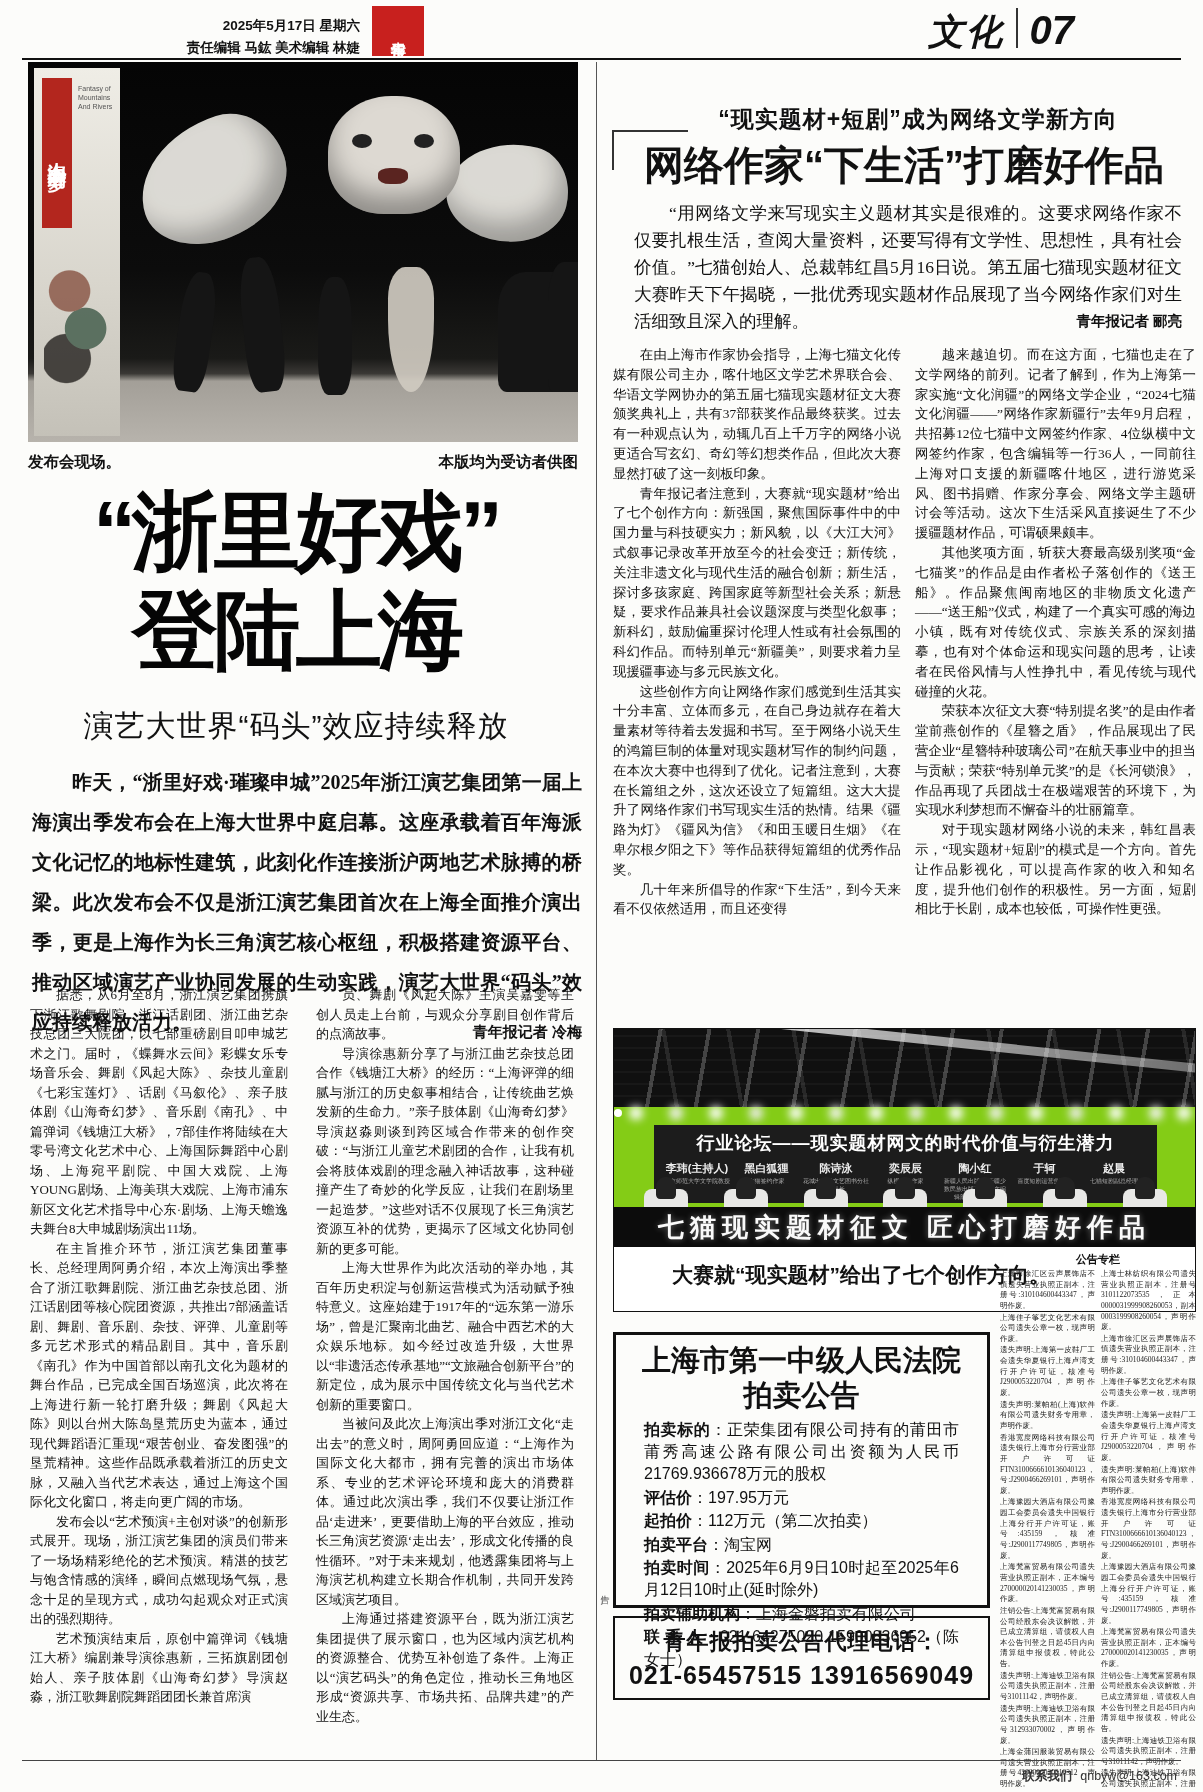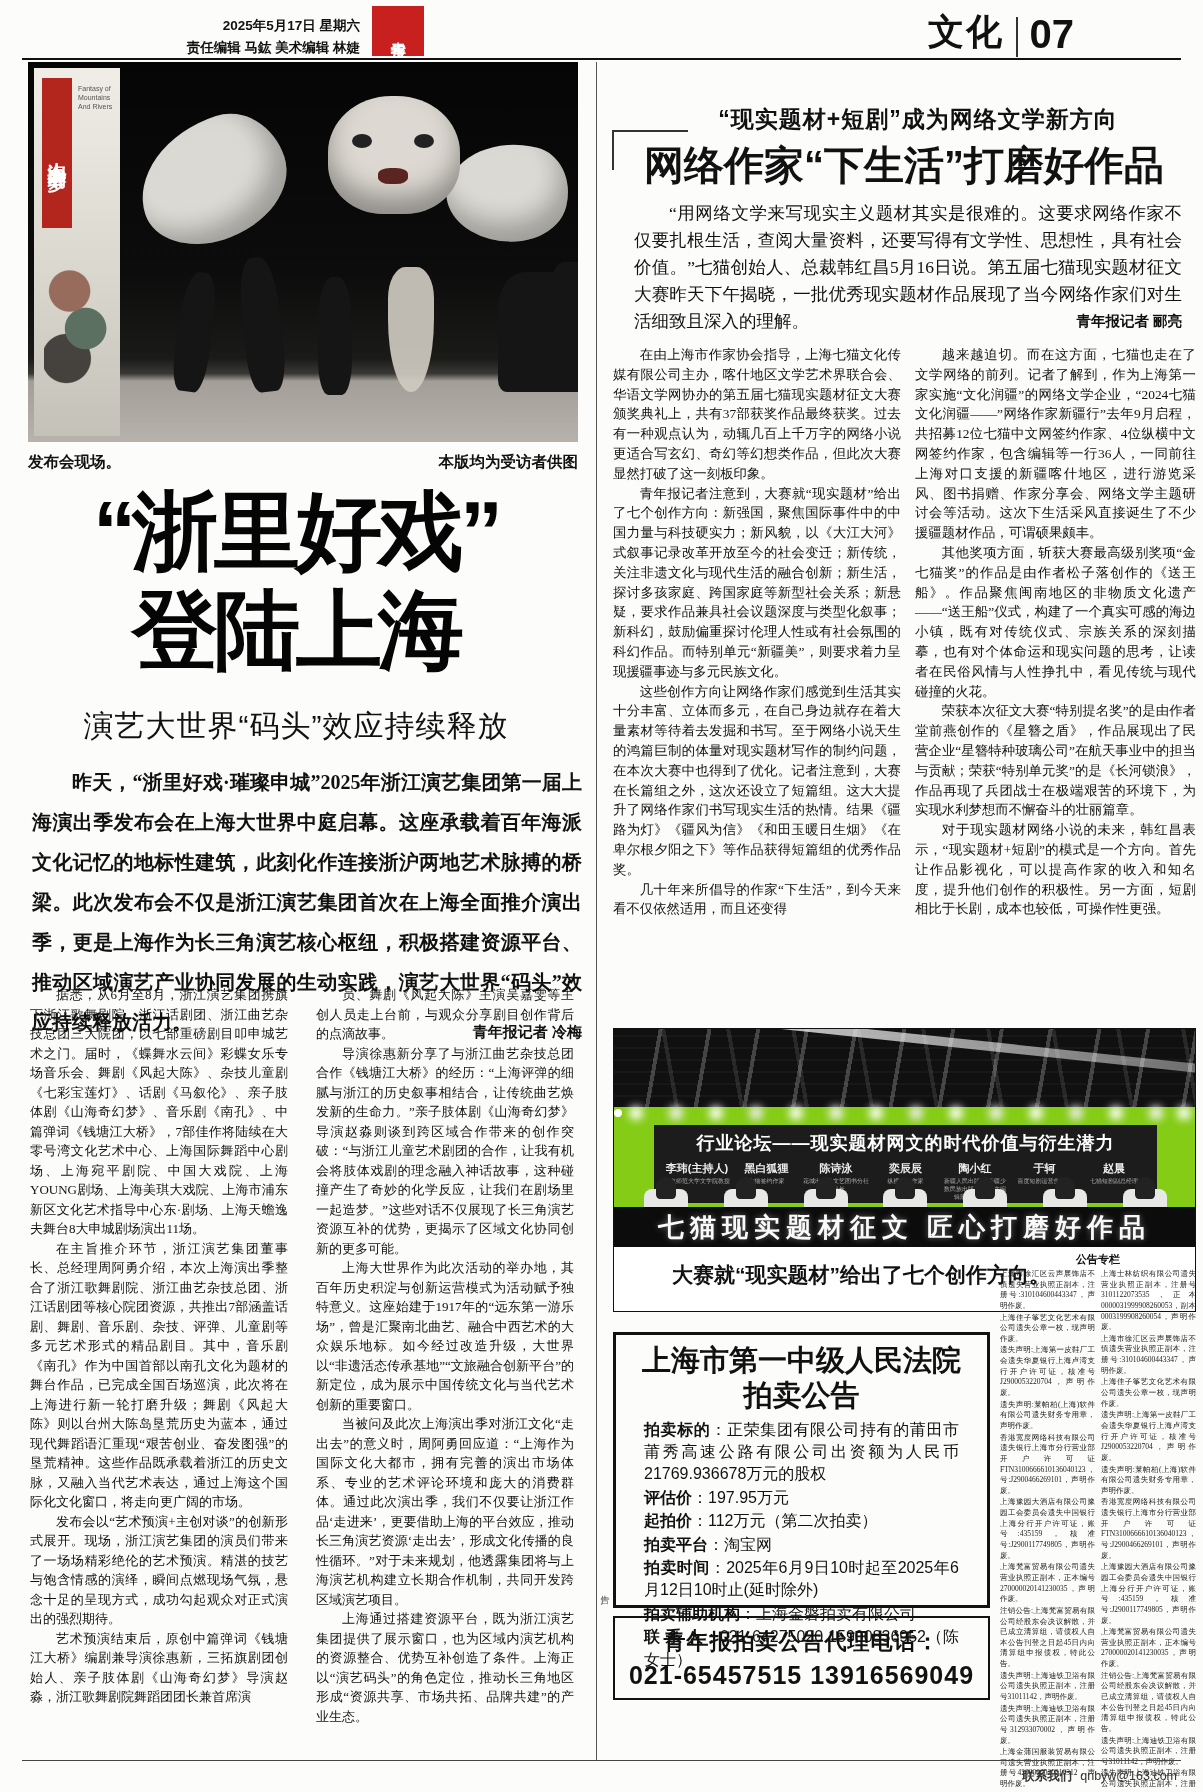--- a/index.html
+++ b/index.html
@@ -13,8 +13,8 @@
   .masthead{position:absolute;top:6px;left:372px;width:52px;height:50px;background:#c8201e;color:#fff;
             display:flex;align-items:center;justify-content:center;writing-mode:vertical-rl;
             font-size:15px;font-weight:bold;letter-spacing:1px;}
-  .section-box{position:absolute;top:8px;left:928px;display:flex;align-items:flex-end;gap:12px;
-               font-family:"Liberation Sans",sans-serif;}
+  .section-box{position:absolute;top:8px;left:928px;display:flex;align-items:flex-start;gap:12px;
+               font-family:"Liberation Sans",sans-serif;font-style:italic;}
   .section-name{font-size:36px;font-weight:600;letter-spacing:2px;}
   .section-div{width:1.5px;height:40px;background:#333;}
   .section-no{font-size:40px;font-weight:bold;}

